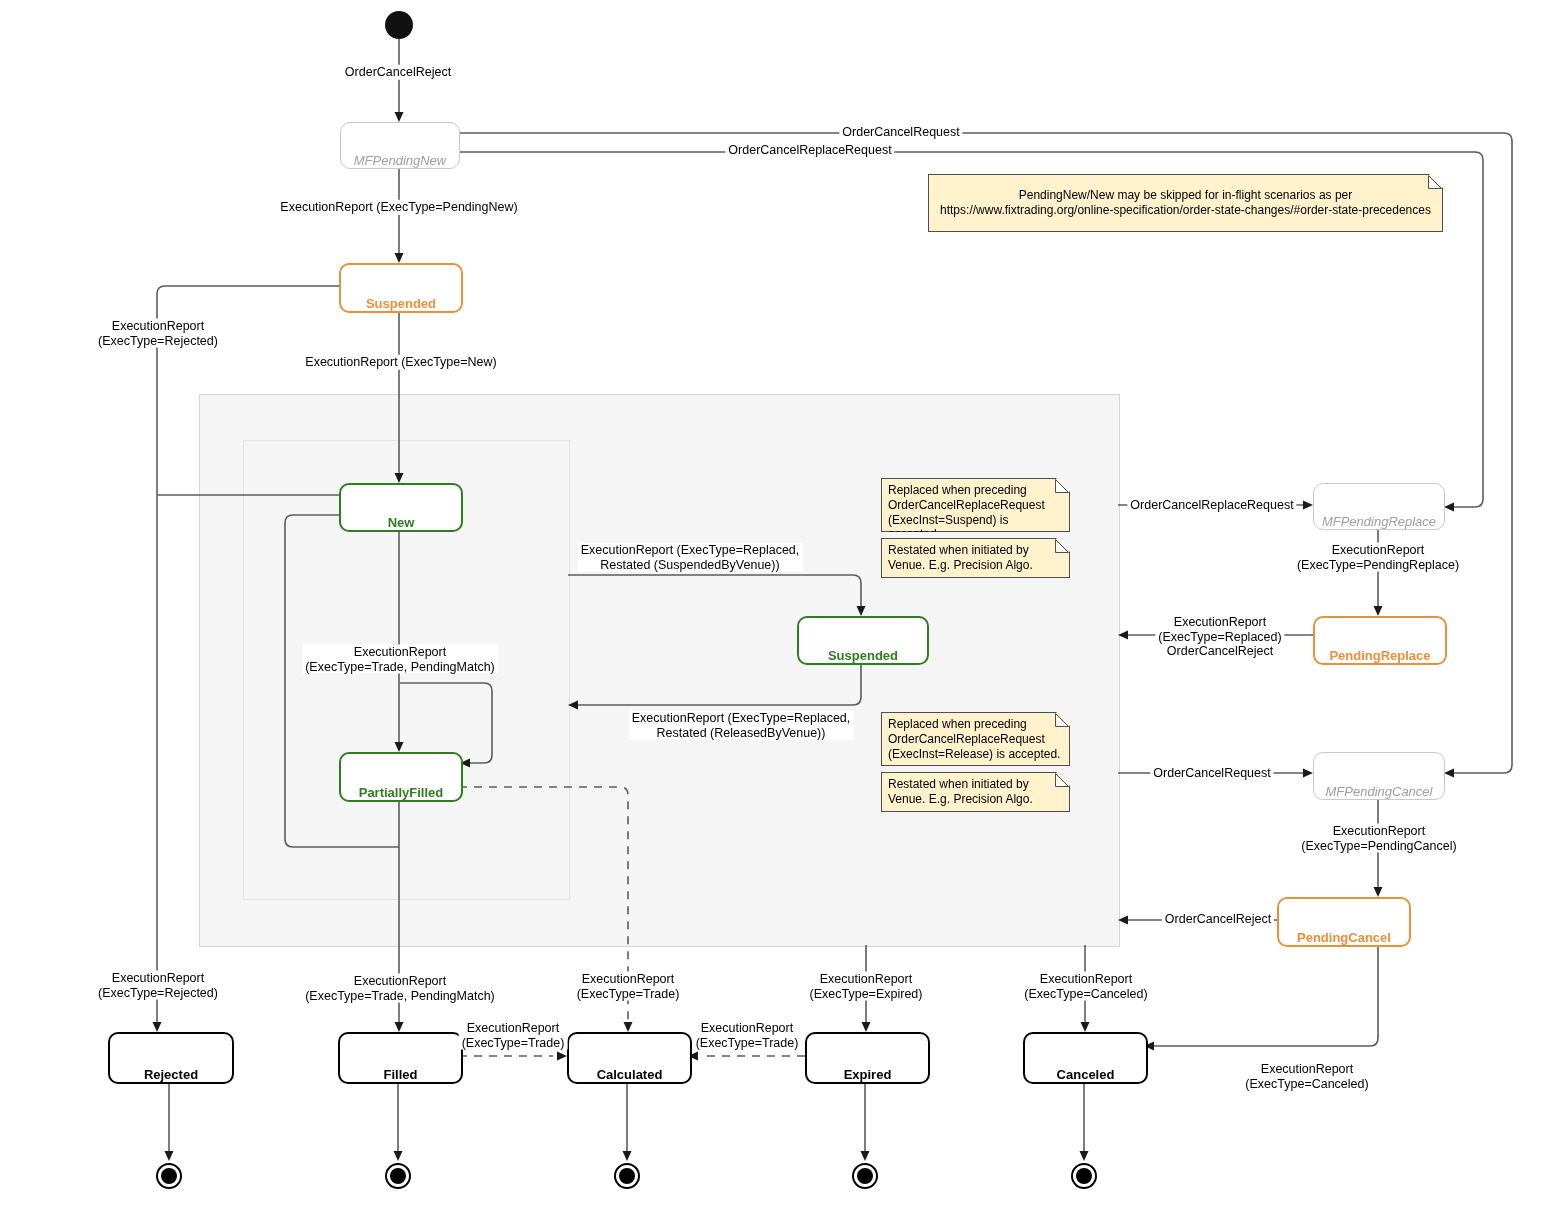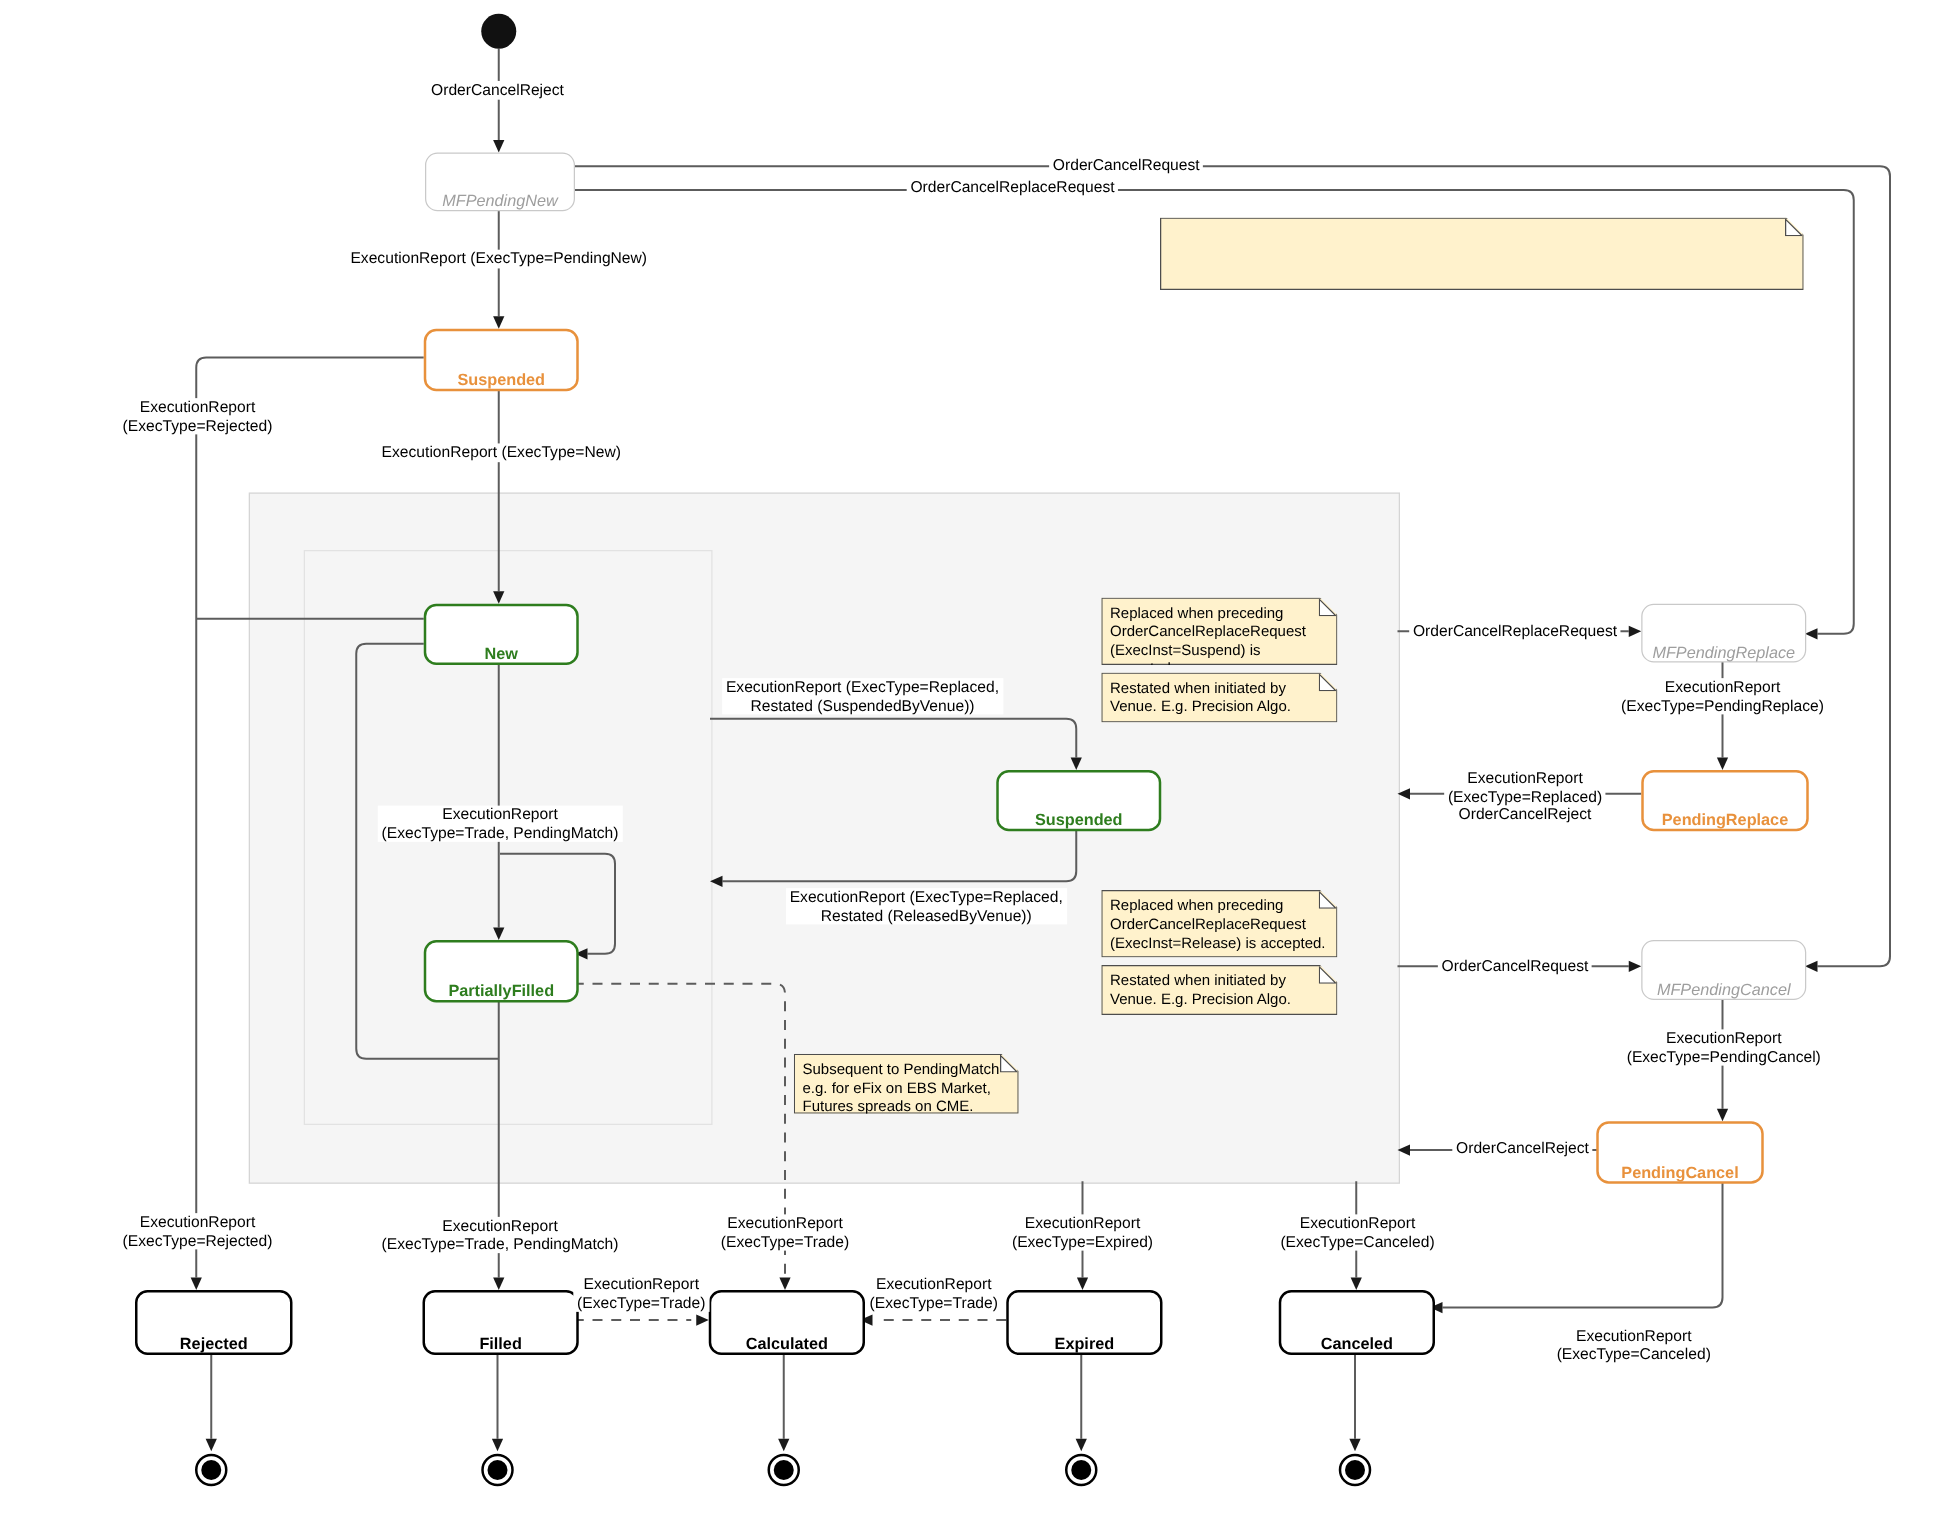--- a/index.html
+++ b/index.html
@@ -256,6 +256,8 @@
     <svg class="fold" width="14" height="14">
         <path d="M0.5,0.5 L13.5,13.5 L0.5,13.5 Z"></path>
       </svg>
+    <div class="note-text">PendingNew/New may be skipped for in-flight scenarios as per
+https://www.fixtrading.org/online-specification/order-state-changes/#order-state-precedences</div>
   </div>
   <div class="note" style="left:881px;top:478px;width:189px;height:54px">
     <svg class="fold" width="14" height="14">

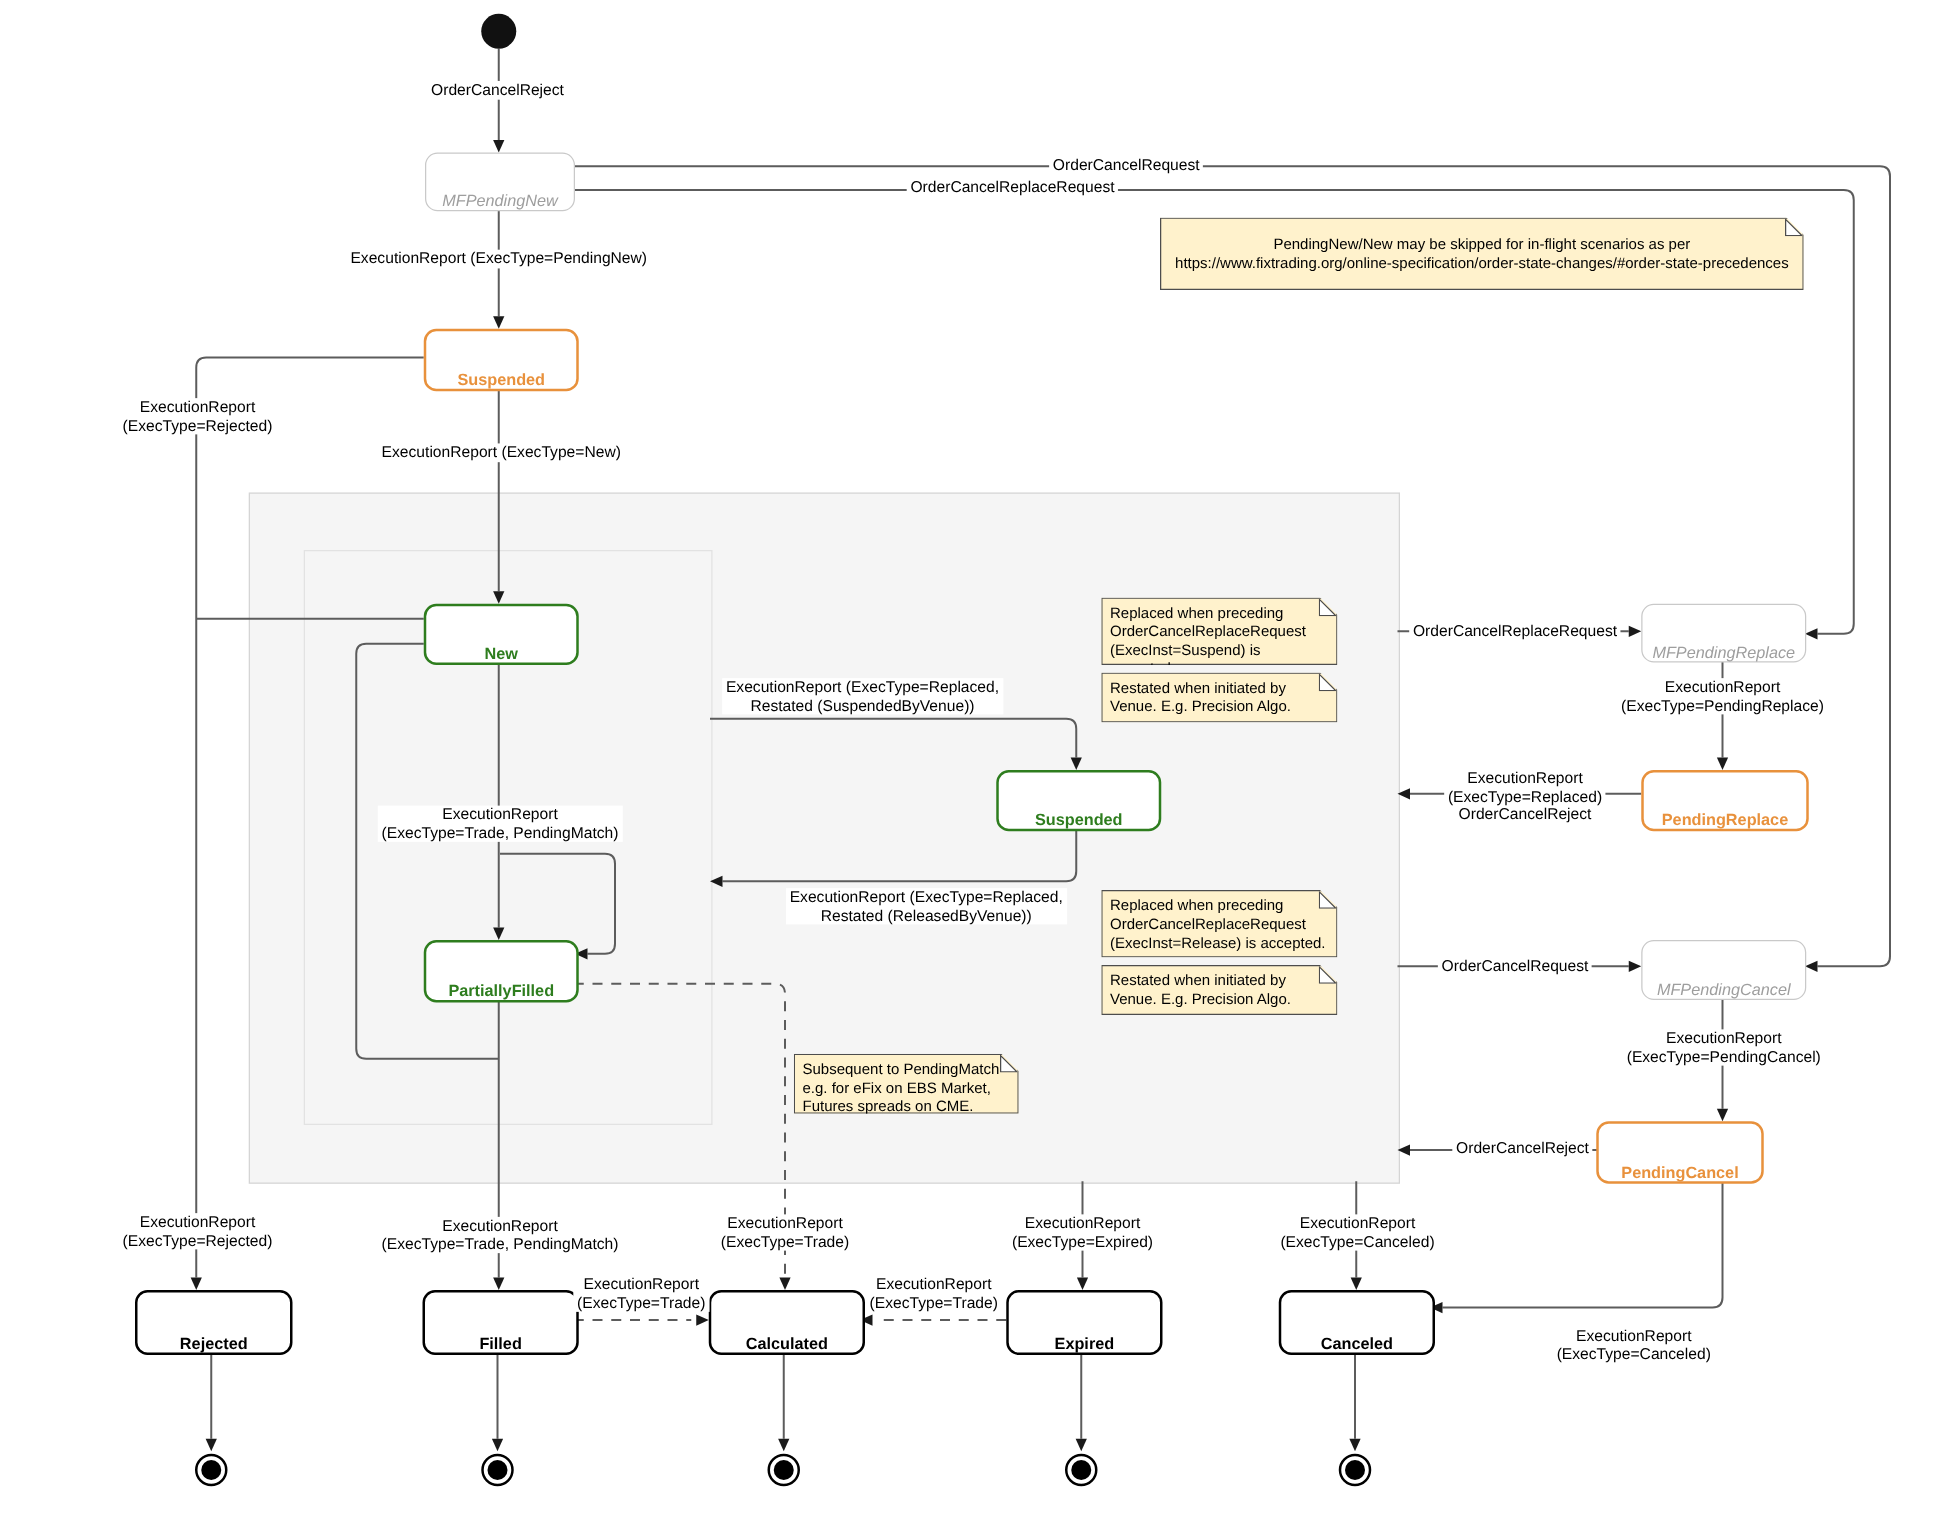--- a/index.html
+++ b/index.html
@@ -289,14 +289,6 @@
     <div class="note-text">Restated when initiated by
 Venue. E.g. Precision Algo.</div>
   </div>
-  <div class="note" style="left:635px;top:843px;width:180px;height:48px">
-    <svg class="fold" width="14" height="14">
-        <path d="M0.5,0.5 L13.5,13.5 L0.5,13.5 Z"></path>
-      </svg>
-    <div class="note-text">Subsequent to PendingMatch
-e.g. for eFix on EBS Market,
-Futures spreads on CME.</div>
-  </div>
 
 </div>
 

